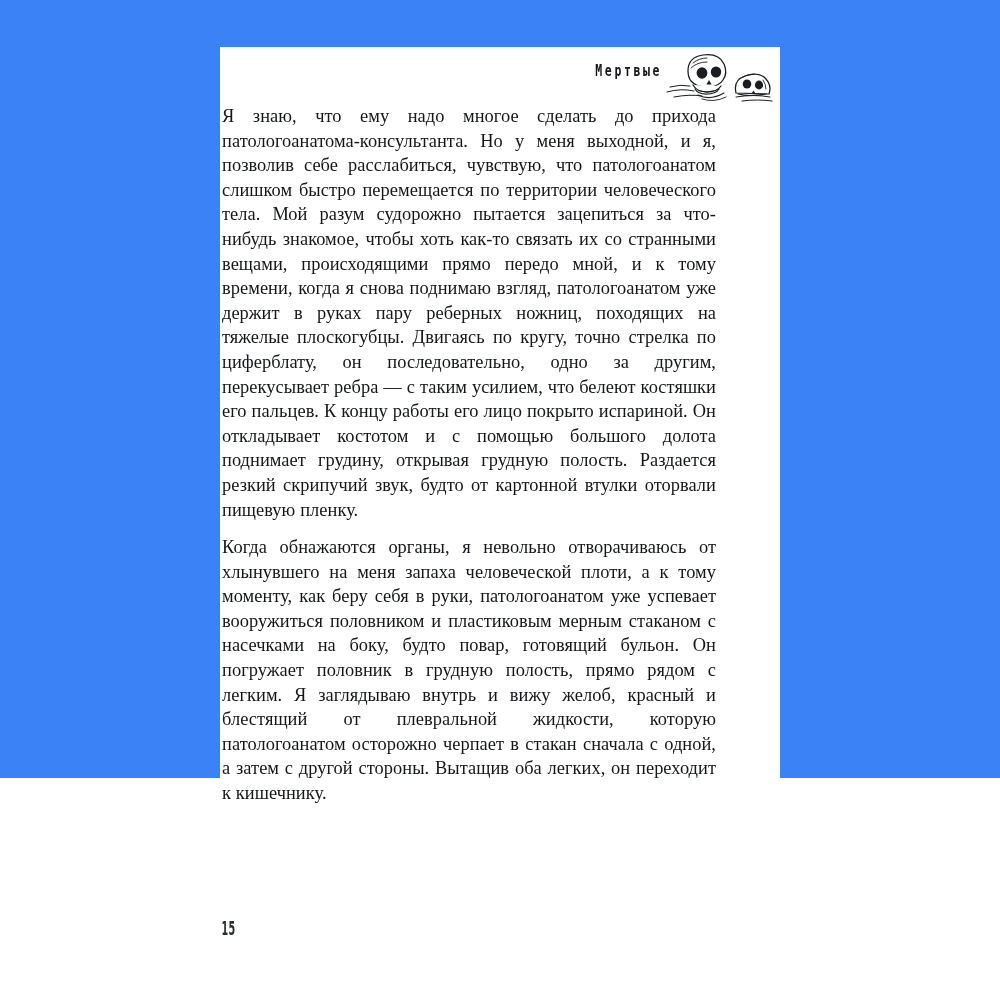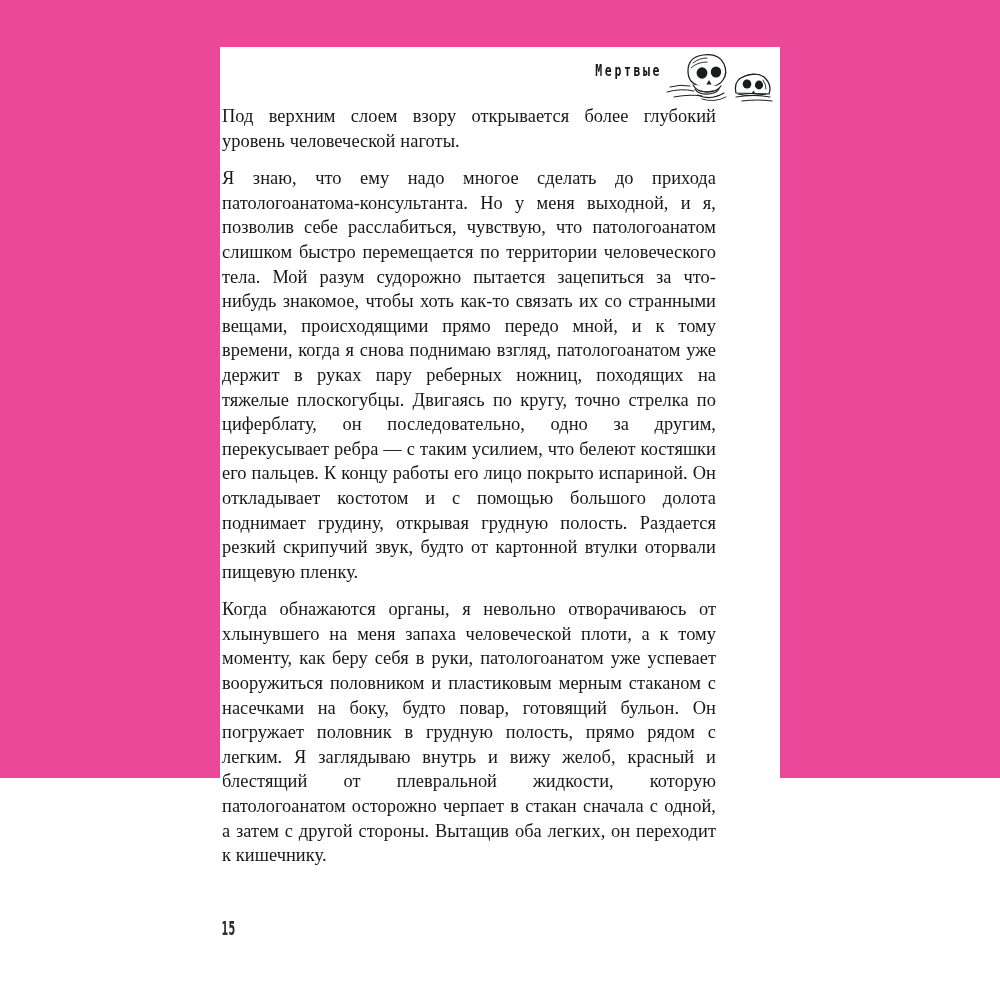--- a/index.html
+++ b/index.html
@@ -18,7 +18,7 @@
     position: relative;
     width: 1000px;
     height: 778px;
-    background: #ec4899;
+    background: #3b82f6;
   }
 
   

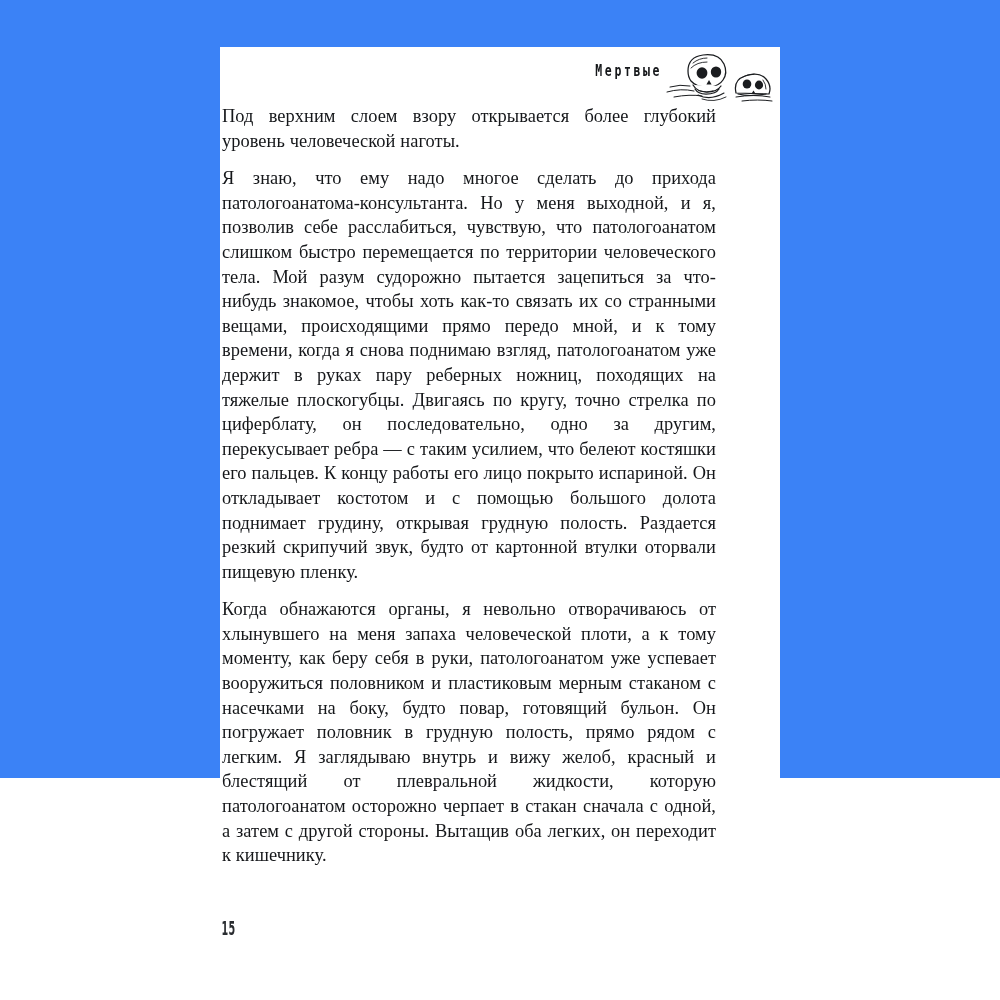--- a/index.html
+++ b/index.html
@@ -173,7 +173,6 @@
     </div>
 
     <div id="body-text">
-      <p class="para">Под верхним слоем взору открывается более глубокий уровень человеческой наготы.</p>
       <p class="para">Я знаю, что ему надо многое сделать до прихода патологоанатома-консультанта. Но у меня выходной, и я, позволив себе расслабиться, чувствую, что патологоанатом слишком быстро перемещается по территории человеческого тела. Мой разум судорожно пытается зацепиться за что-нибудь знакомое, чтобы хоть как-то связать их со странными вещами, происходящими прямо передо мной, и к тому времени, когда я снова поднимаю взгляд, патологоанатом уже держит в руках пару реберных ножниц, походящих на тяжелые плоскогубцы. Двигаясь по кругу, точно стрелка по циферблату, он последовательно, одно за другим, перекусывает ребра — с таким усилием, что белеют костяшки его пальцев. К концу работы его лицо покрыто испариной. Он откладывает костотом и с помощью большого долота поднимает грудину, открывая грудную полость. Раздается резкий скрипучий звук, будто от картонной втулки оторвали пищевую пленку.</p>
       <p class="para">Когда обнажаются органы, я невольно отворачиваюсь от хлынувшего на меня запаха человеческой плоти, а к тому моменту, как беру себя в руки, патологоанатом уже успевает вооружиться половником и пластиковым мерным стаканом с насечками на боку, будто повар, готовящий бульон. Он погружает половник в грудную полость, прямо рядом с легким. Я заглядываю внутрь и вижу желоб, красный и блестящий от плевральной жидкости, которую патологоанатом осторожно черпает в стакан сначала с одной, а затем с другой стороны. Вытащив оба легких, он переходит к кишечнику.</p>
     </div>

